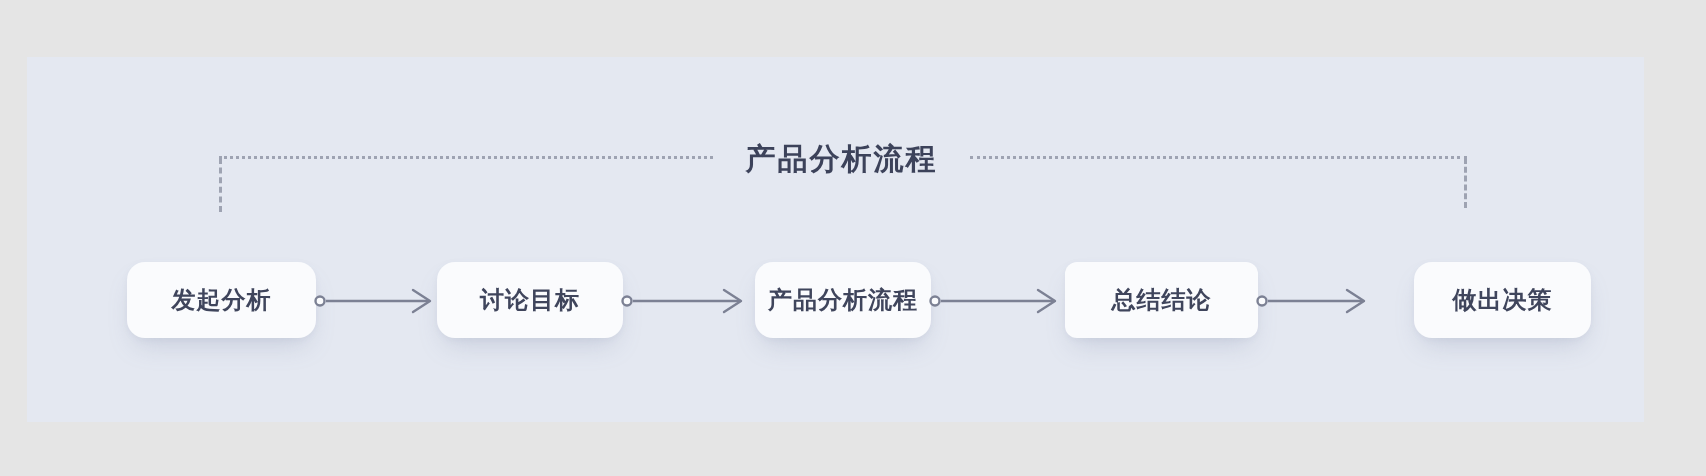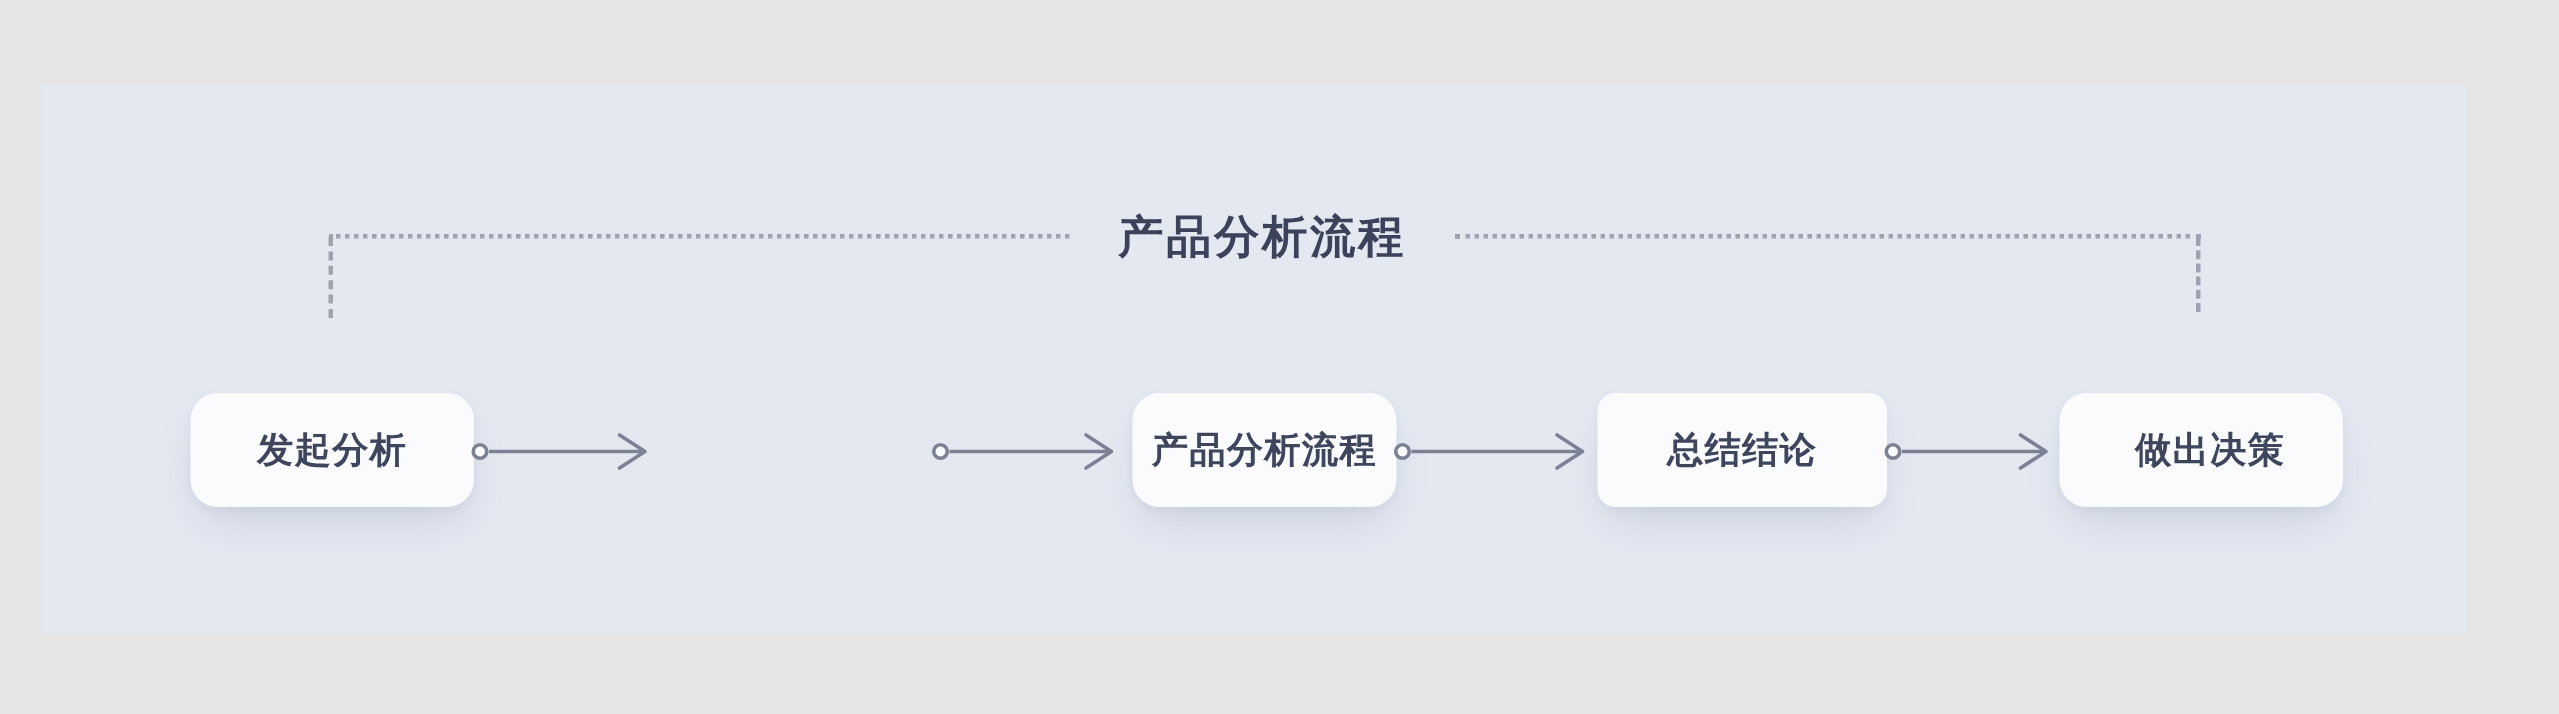--- a/index.html
+++ b/index.html
@@ -104,6 +104,9 @@
   <div class="node node-1">
     <span class="label">发起分析</span>
   </div>
+  <div class="node node-2">
+    <span class="label">讨论目标</span>
+  </div>
   <div class="node node-3">
     <span class="label">产品分析流程</span>
   </div>

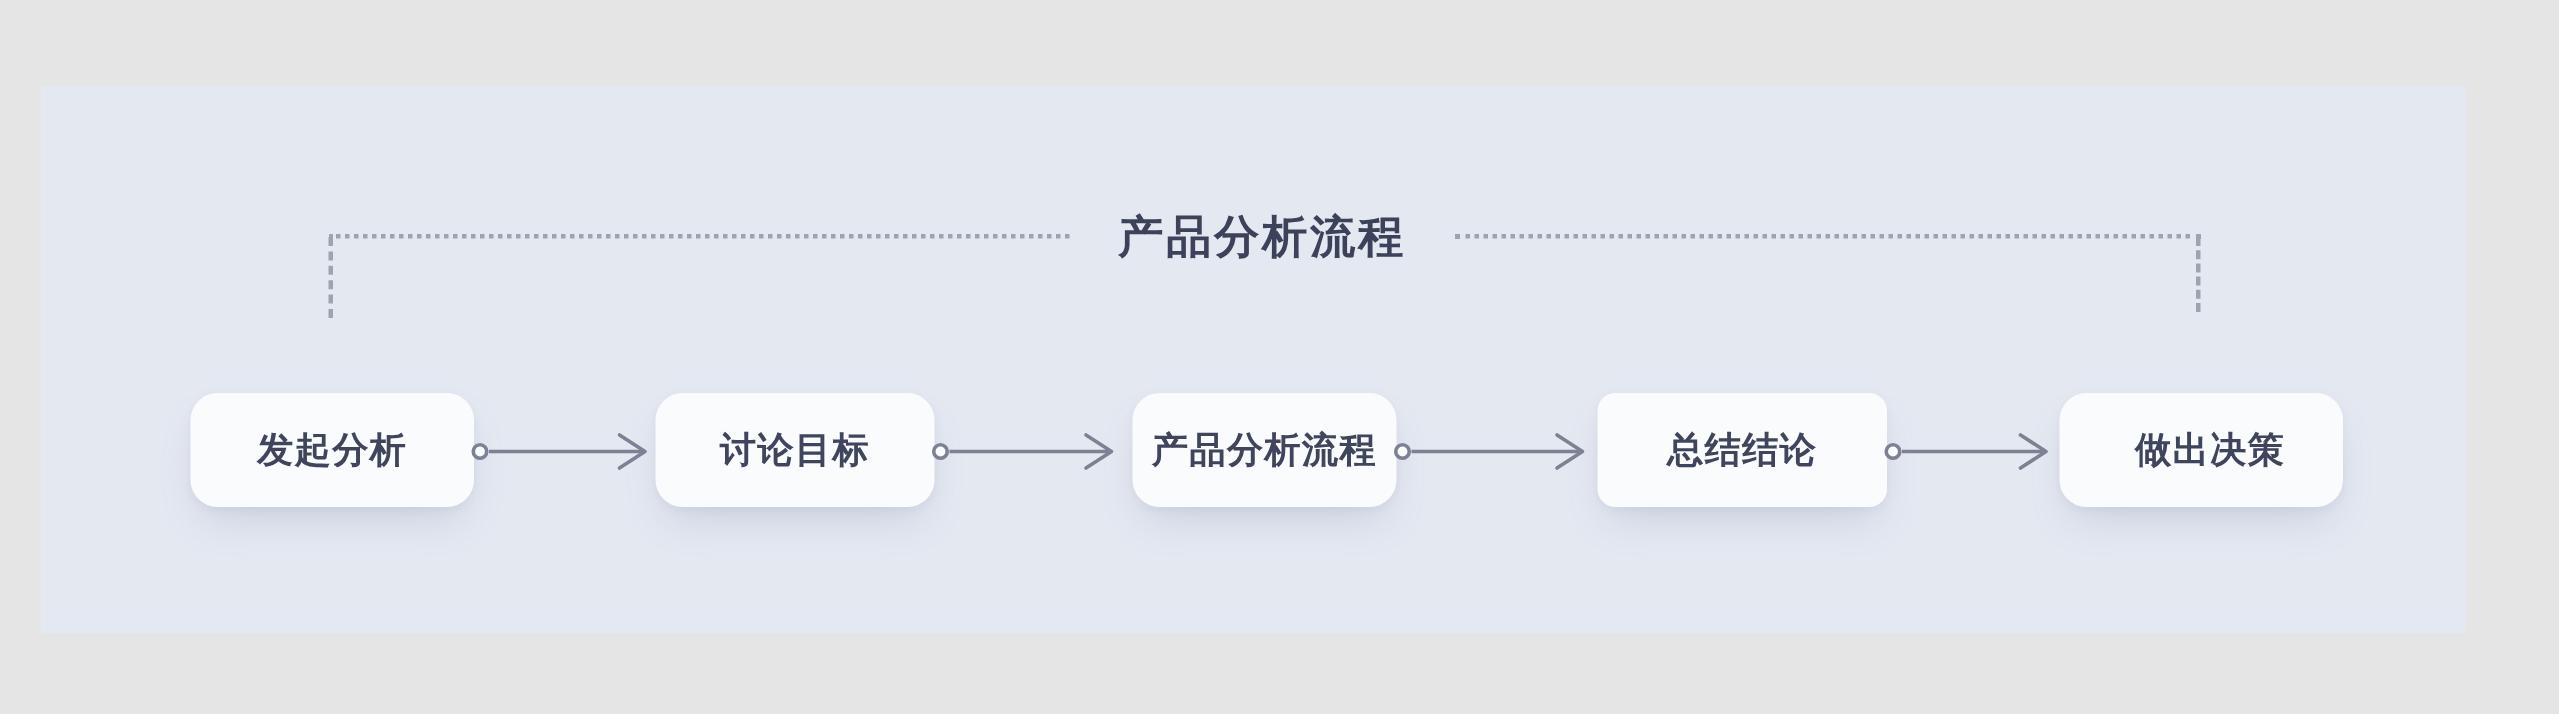--- a/index.html
+++ b/index.html
@@ -76,7 +76,7 @@
   .node-2 { left: 437px;  width: 186px; }
   .node-3 { left: 755px;  width: 176px; }
   .node-4 { left: 1065px; width: 193px; border-radius: 12px; }
-  .node-5 { left: 1373px; width: 177px; padding-left: 12px; }
+  .node-5 { left: 1414px; width: 177px; }
   .arrow {
     position: absolute;
     top: 283px;

